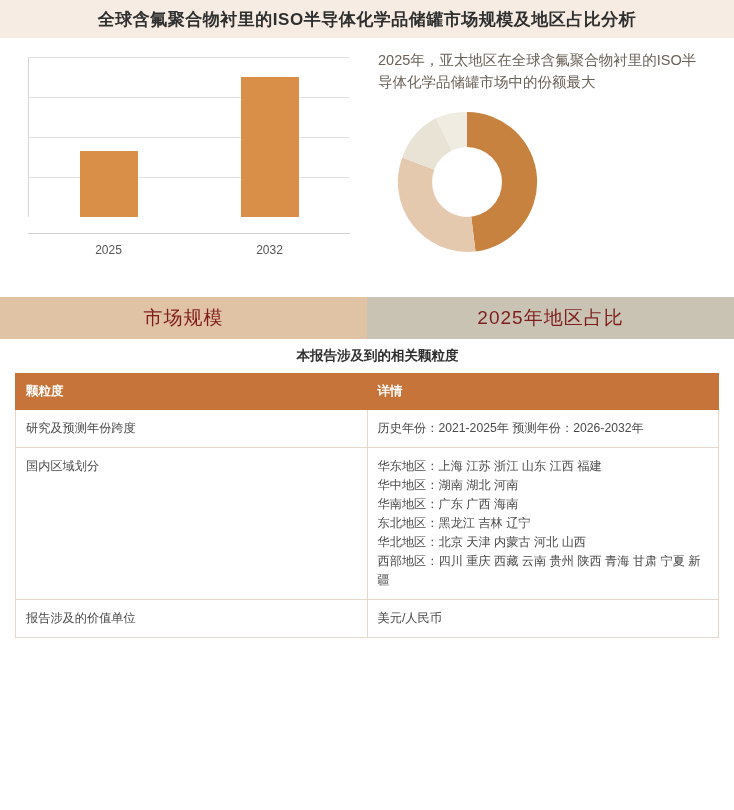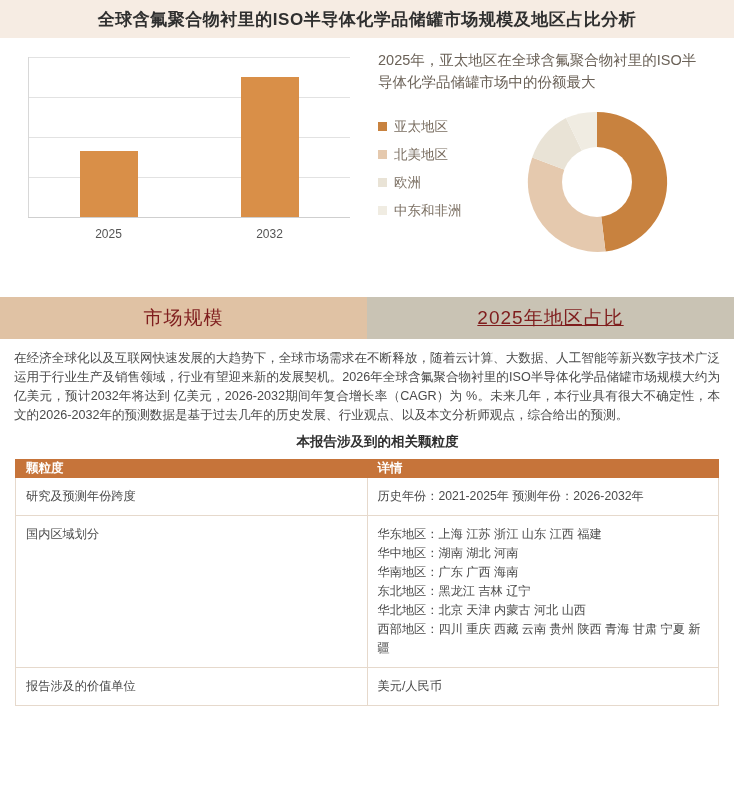--- a/index.html
+++ b/index.html
@@ -173,24 +173,6 @@
     <div class="panel-right">
       <div class="donut-title">2025年，亚太地区在全球含氟聚合物衬里的ISO半导体化学品储罐市场中的份额最大</div>
       <div class="donut-wrap">
-        <div class="donut-legend">
-          <div class="dl-row">
-            <span class="dl-sq" style="background:#c8823f;"></span>
-            <span class="dl-label">亚太地区</span>
-          </div>
-          <div class="dl-row">
-            <span class="dl-sq" style="background:#e5c9ae;"></span>
-            <span class="dl-label">北美地区</span>
-          </div>
-          <div class="dl-row">
-            <span class="dl-sq" style="background:#e9e3d6;"></span>
-            <span class="dl-label">欧洲</span>
-          </div>
-          <div class="dl-row">
-            <span class="dl-sq" style="background:#f0ece2;"></span>
-            <span class="dl-label">中东和非洲</span>
-          </div>
-        </div>
 
         <div class="donut">
           <svg width="150" height="150" viewBox="0 0 150 150">

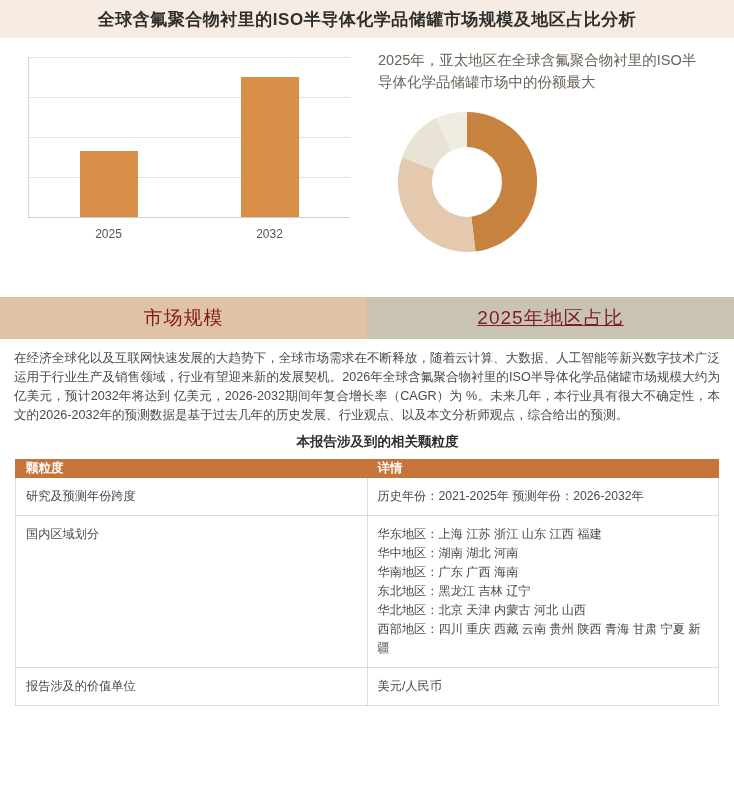--- a/index.html
+++ b/index.html
@@ -71,7 +71,7 @@
     width:58px;background:#d98f48;
   }
   .xaxis{
-    margin:0 8px 0 18px;
+    margin:16px 8px 0 18px;
     display:flex;justify-content:space-around;
     padding-top:9px;
     font-size:12px;color:#555;

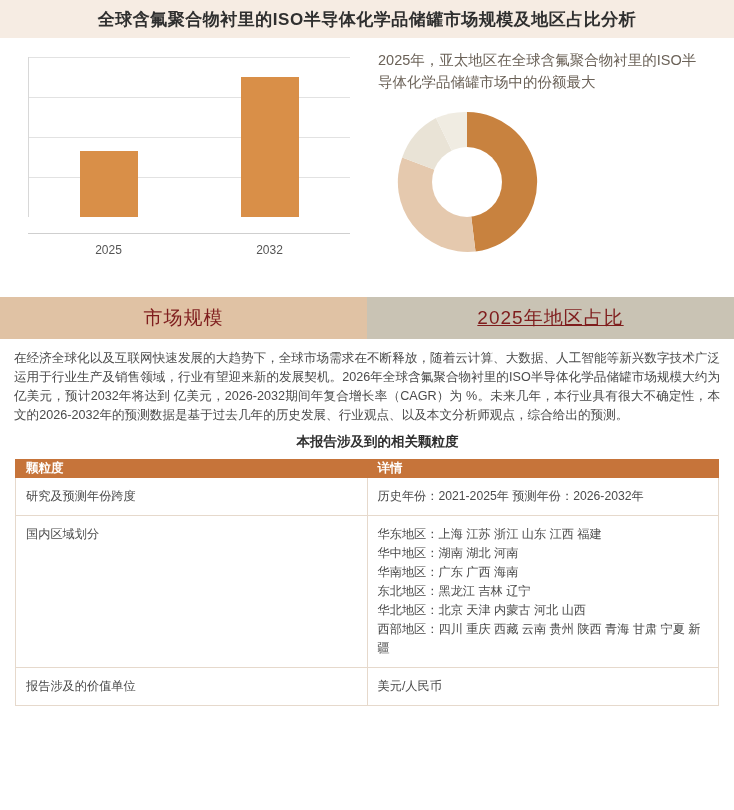--- a/index.html
+++ b/index.html
@@ -108,7 +108,7 @@
     font-size:19px;color:#7f1d1d;letter-spacing:1px;
   }
   .tab-1{background:#e0c2a4;}
-  .tab-2{background:#c9c3b4;text-decoration:underline;}
+  .tab-2{background:#c9c3b4;}
 
   
   .body-text{

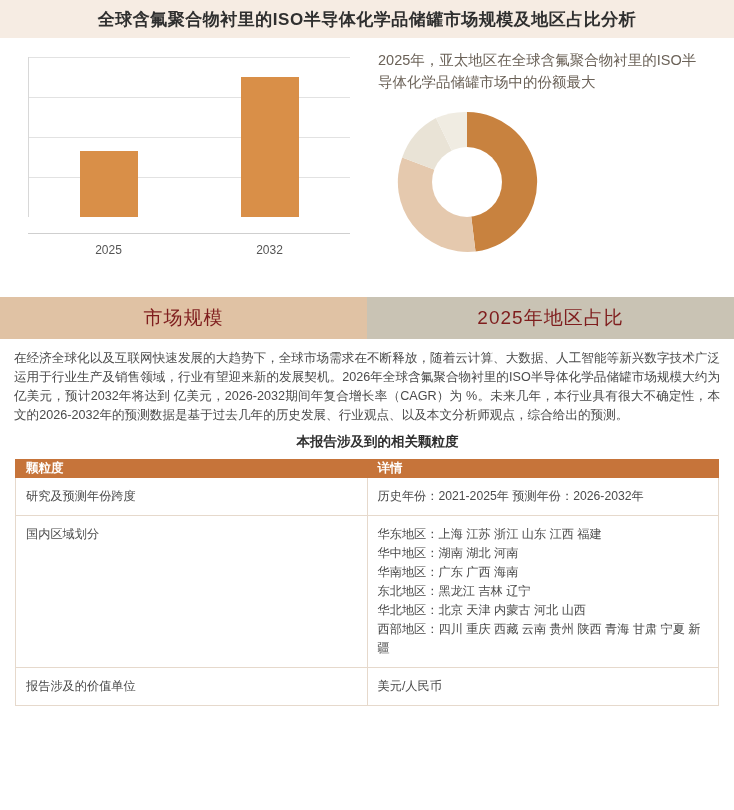--- a/index.html
+++ b/index.html
@@ -200,7 +200,6 @@
     </div>
   </div>
 
-  <div class="body-text">在经济全球化以及互联网快速发展的大趋势下，全球市场需求在不断释放，随着云计算、大数据、人工智能等新兴数字技术广泛运用于行业生产及销售领域，行业有望迎来新的发展契机。2026年全球含氟聚合物衬里的ISO半导体化学品储罐市场规模大约为 亿美元，预计2032年将达到 亿美元，2026-2032期间年复合增长率（CAGR）为 %。未来几年，本行业具有很大不确定性，本文的2026-2032年的预测数据是基于过去几年的历史发展、行业观点、以及本文分析师观点，综合给出的预测。</div>
 
   <div class="sub-title">本报告涉及到的相关颗粒度</div>
 

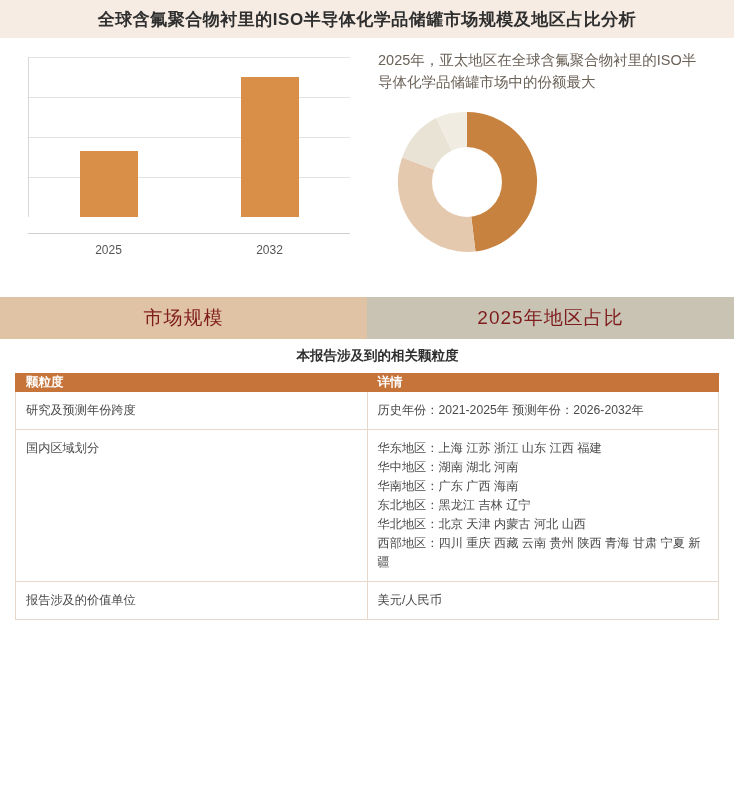--- a/index.html
+++ b/index.html
@@ -129,7 +129,7 @@
   }
   th{
     background:#c6743a;color:#ffffff;font-size:12.5px;font-weight:bold;
-    text-align:left;padding:0 10px;border:1px solid #c6743a;
+    text-align:left;padding:9px 10px;border:1px solid #c6743a;
   }
   td{
     font-size:12.2px;color:#4a4a4a;padding:9px 10px;

